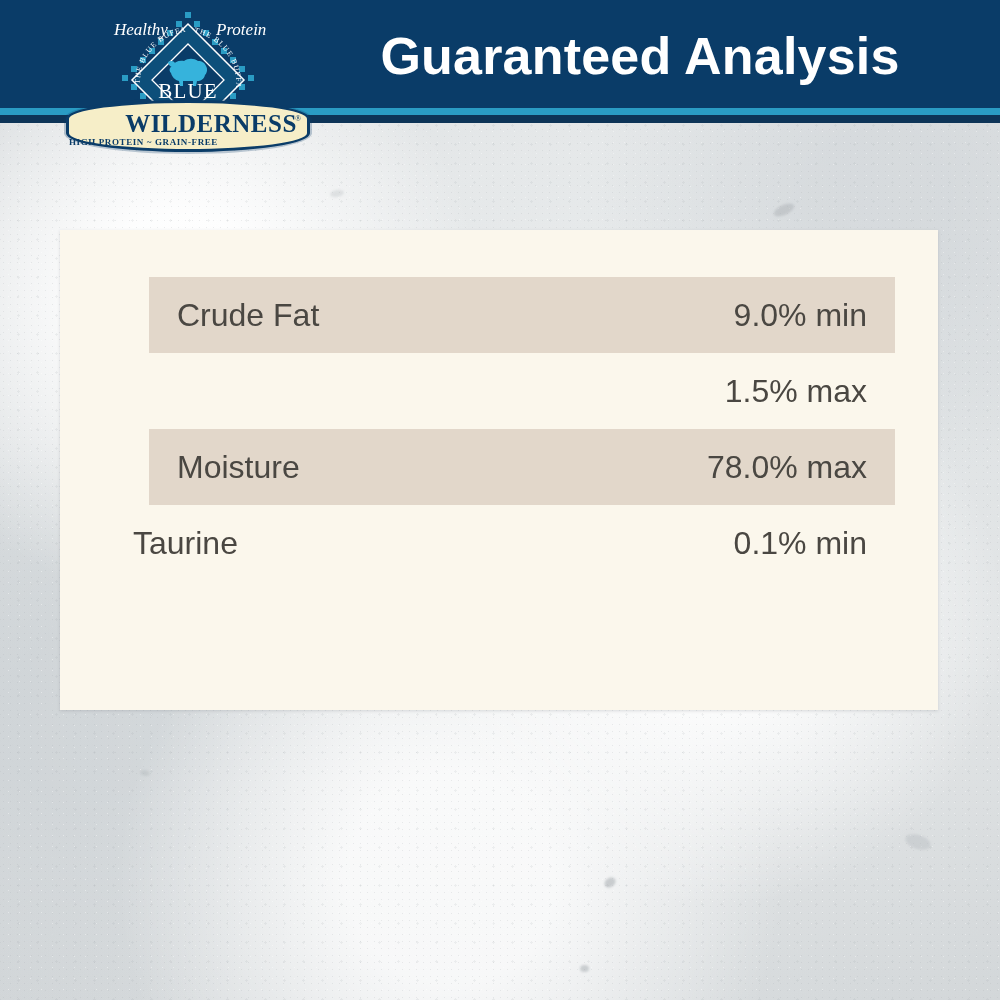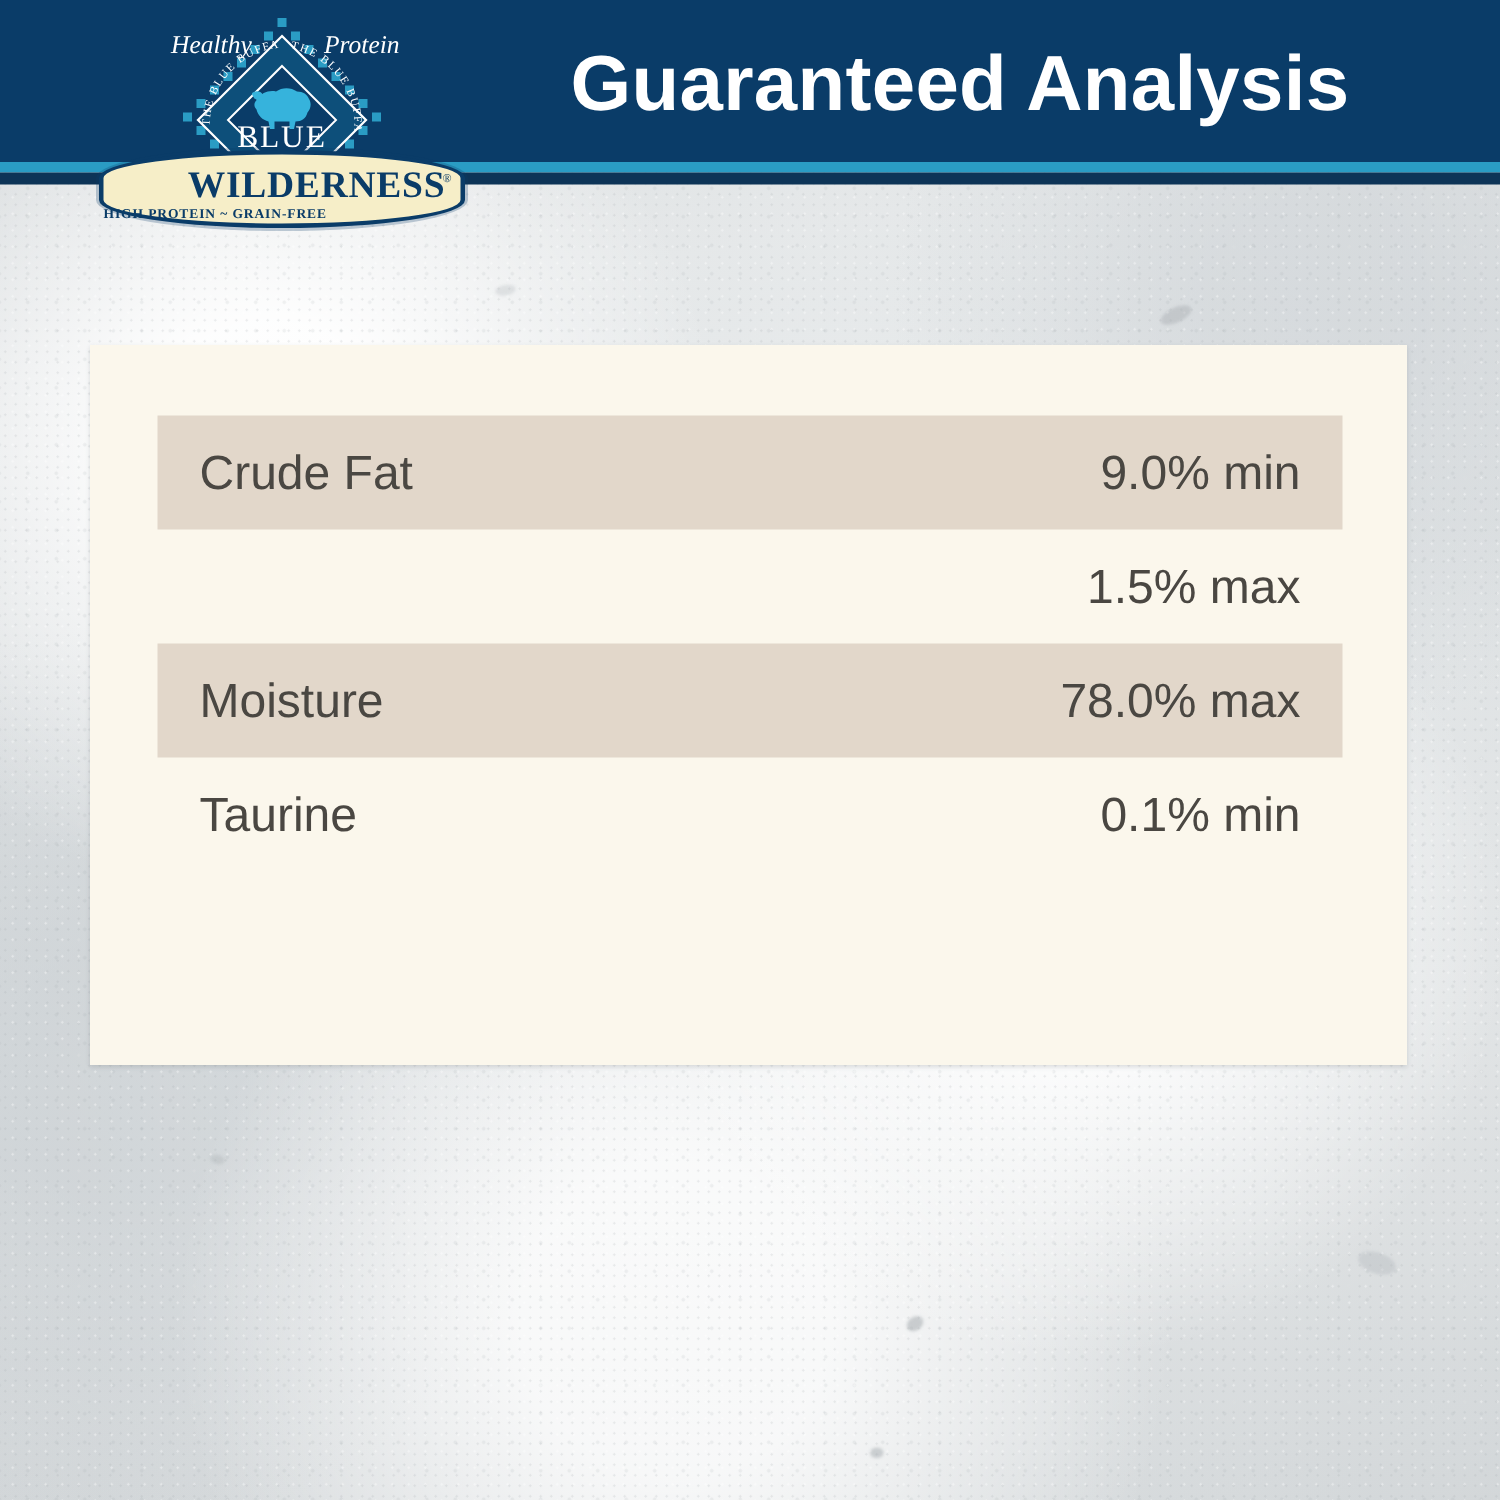--- a/index.html
+++ b/index.html
@@ -147,7 +147,7 @@
     align-items:center;
     padding:0 28px;
   }
-  .row.alt { background:#e2d7ca; }
+  .row.alt { background:#e2d7ca;margin-left:44px; }
   .row-label {
     color:#4a4742;
     font-size:32px;

